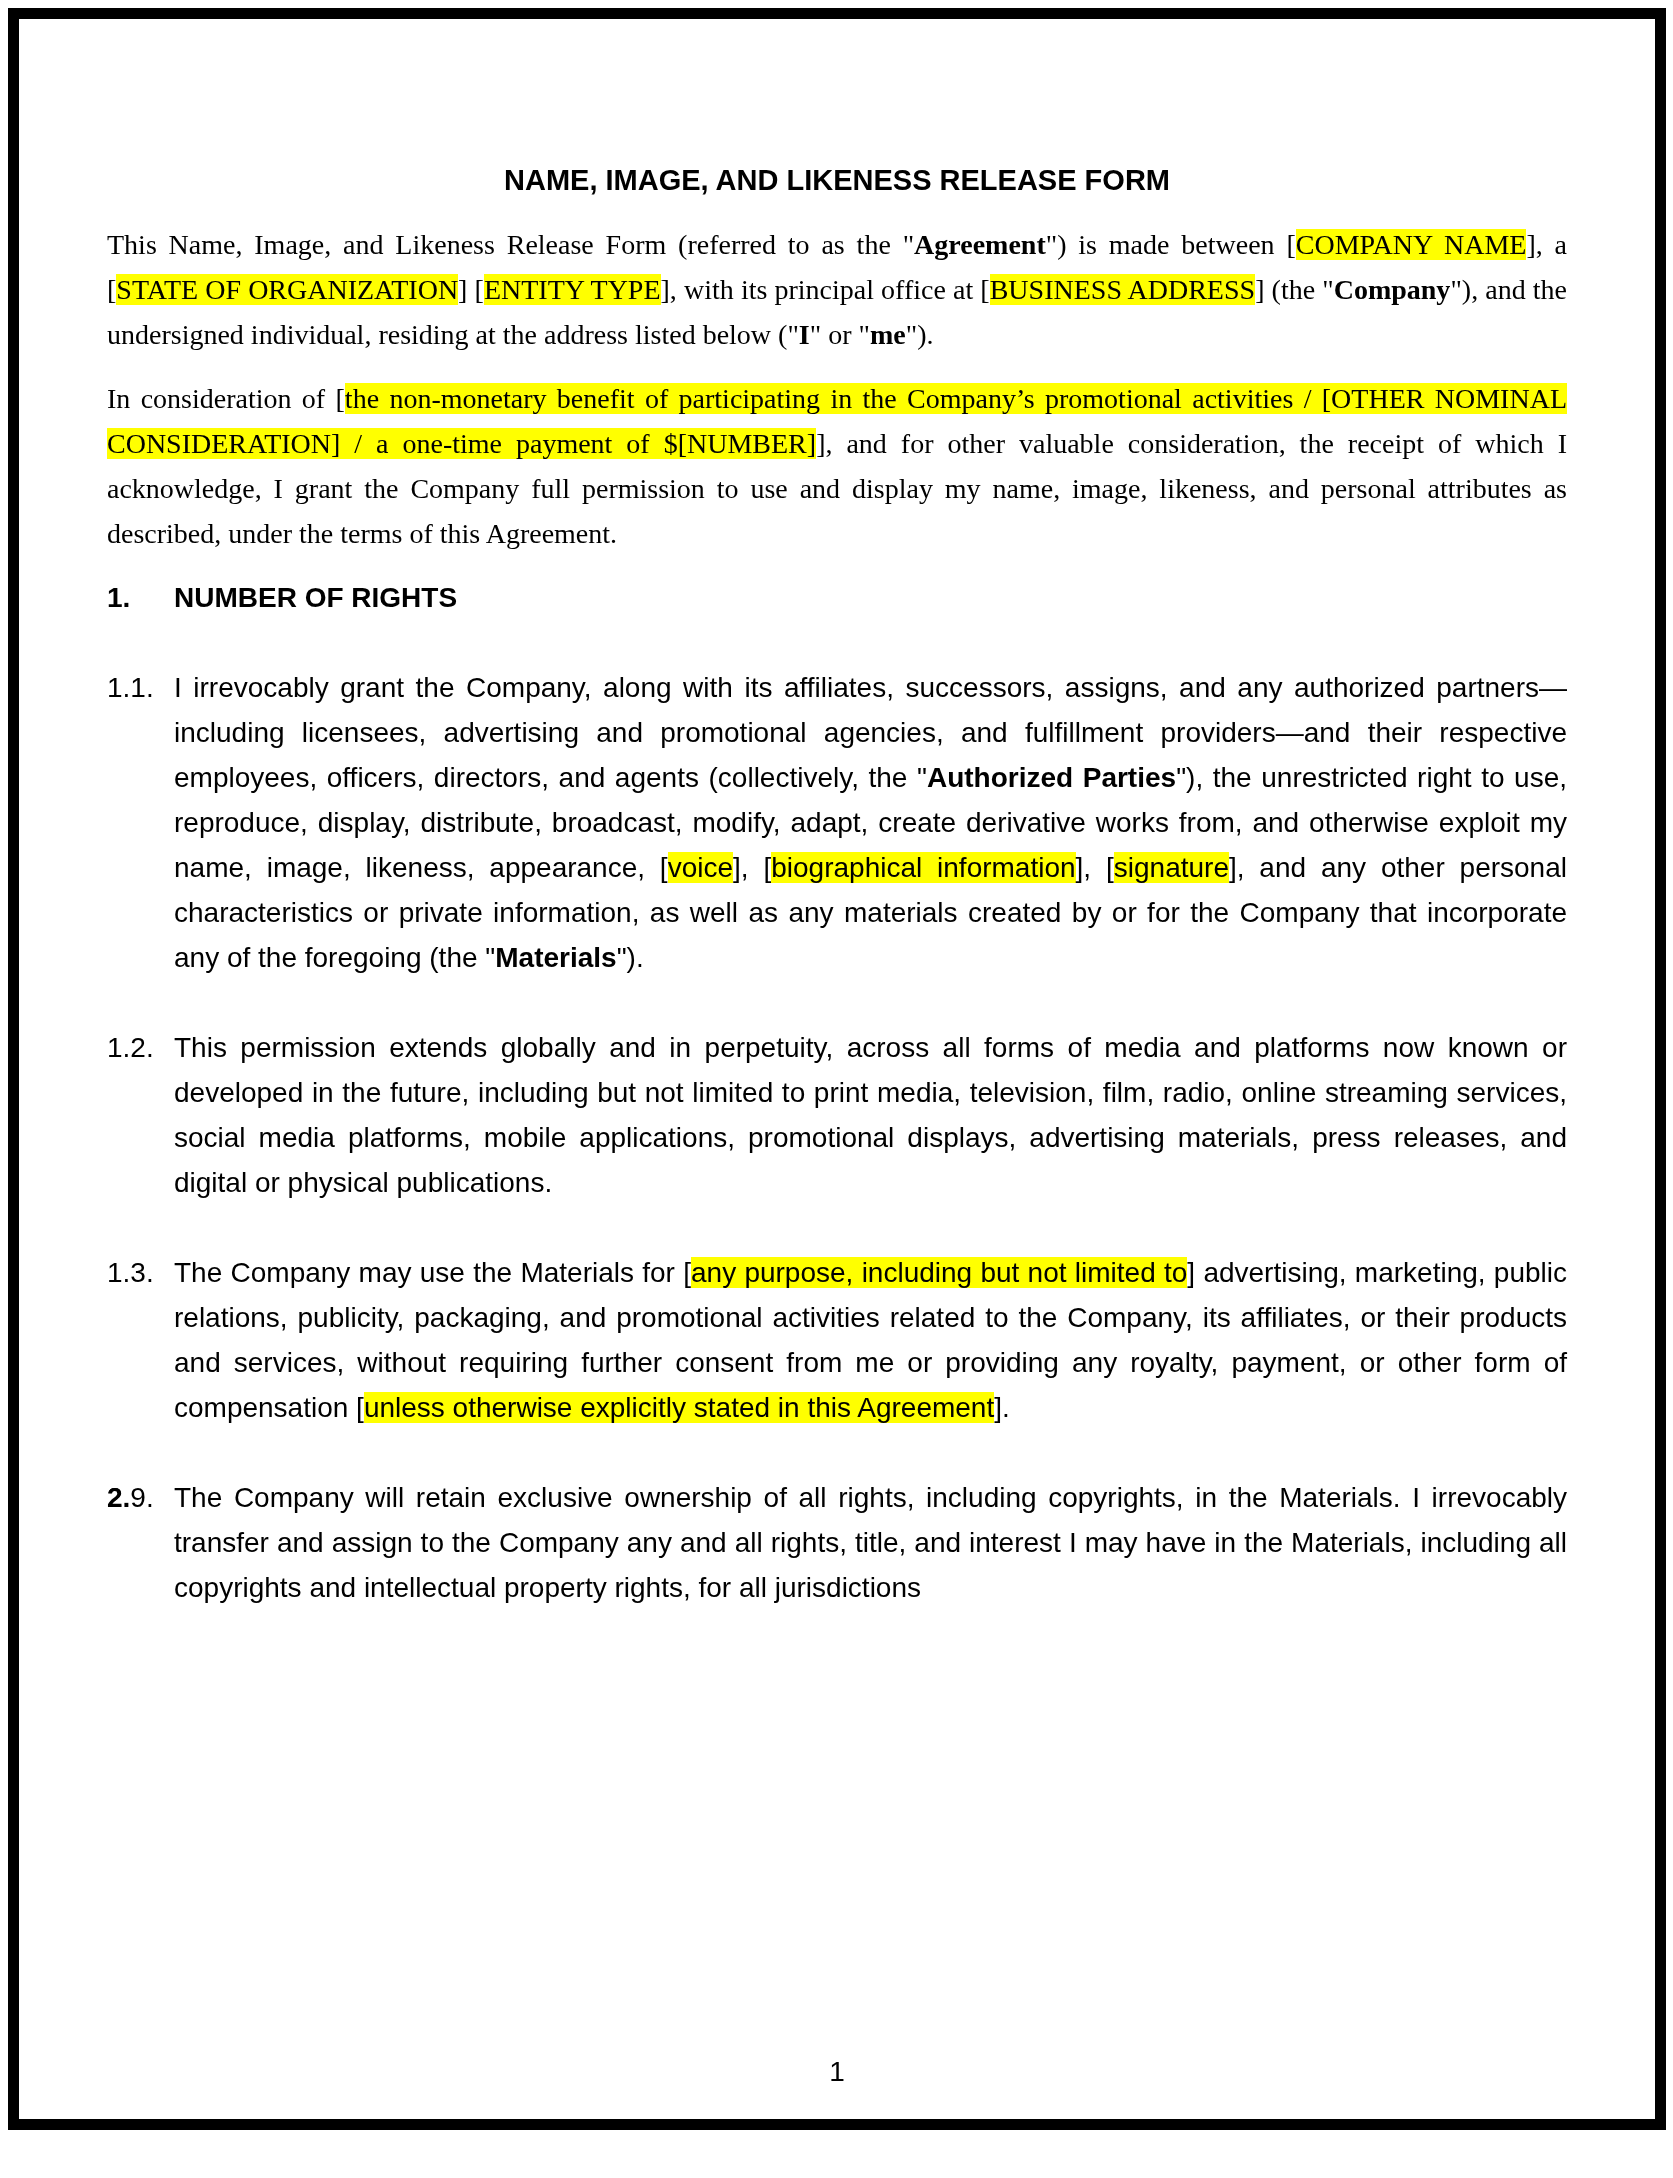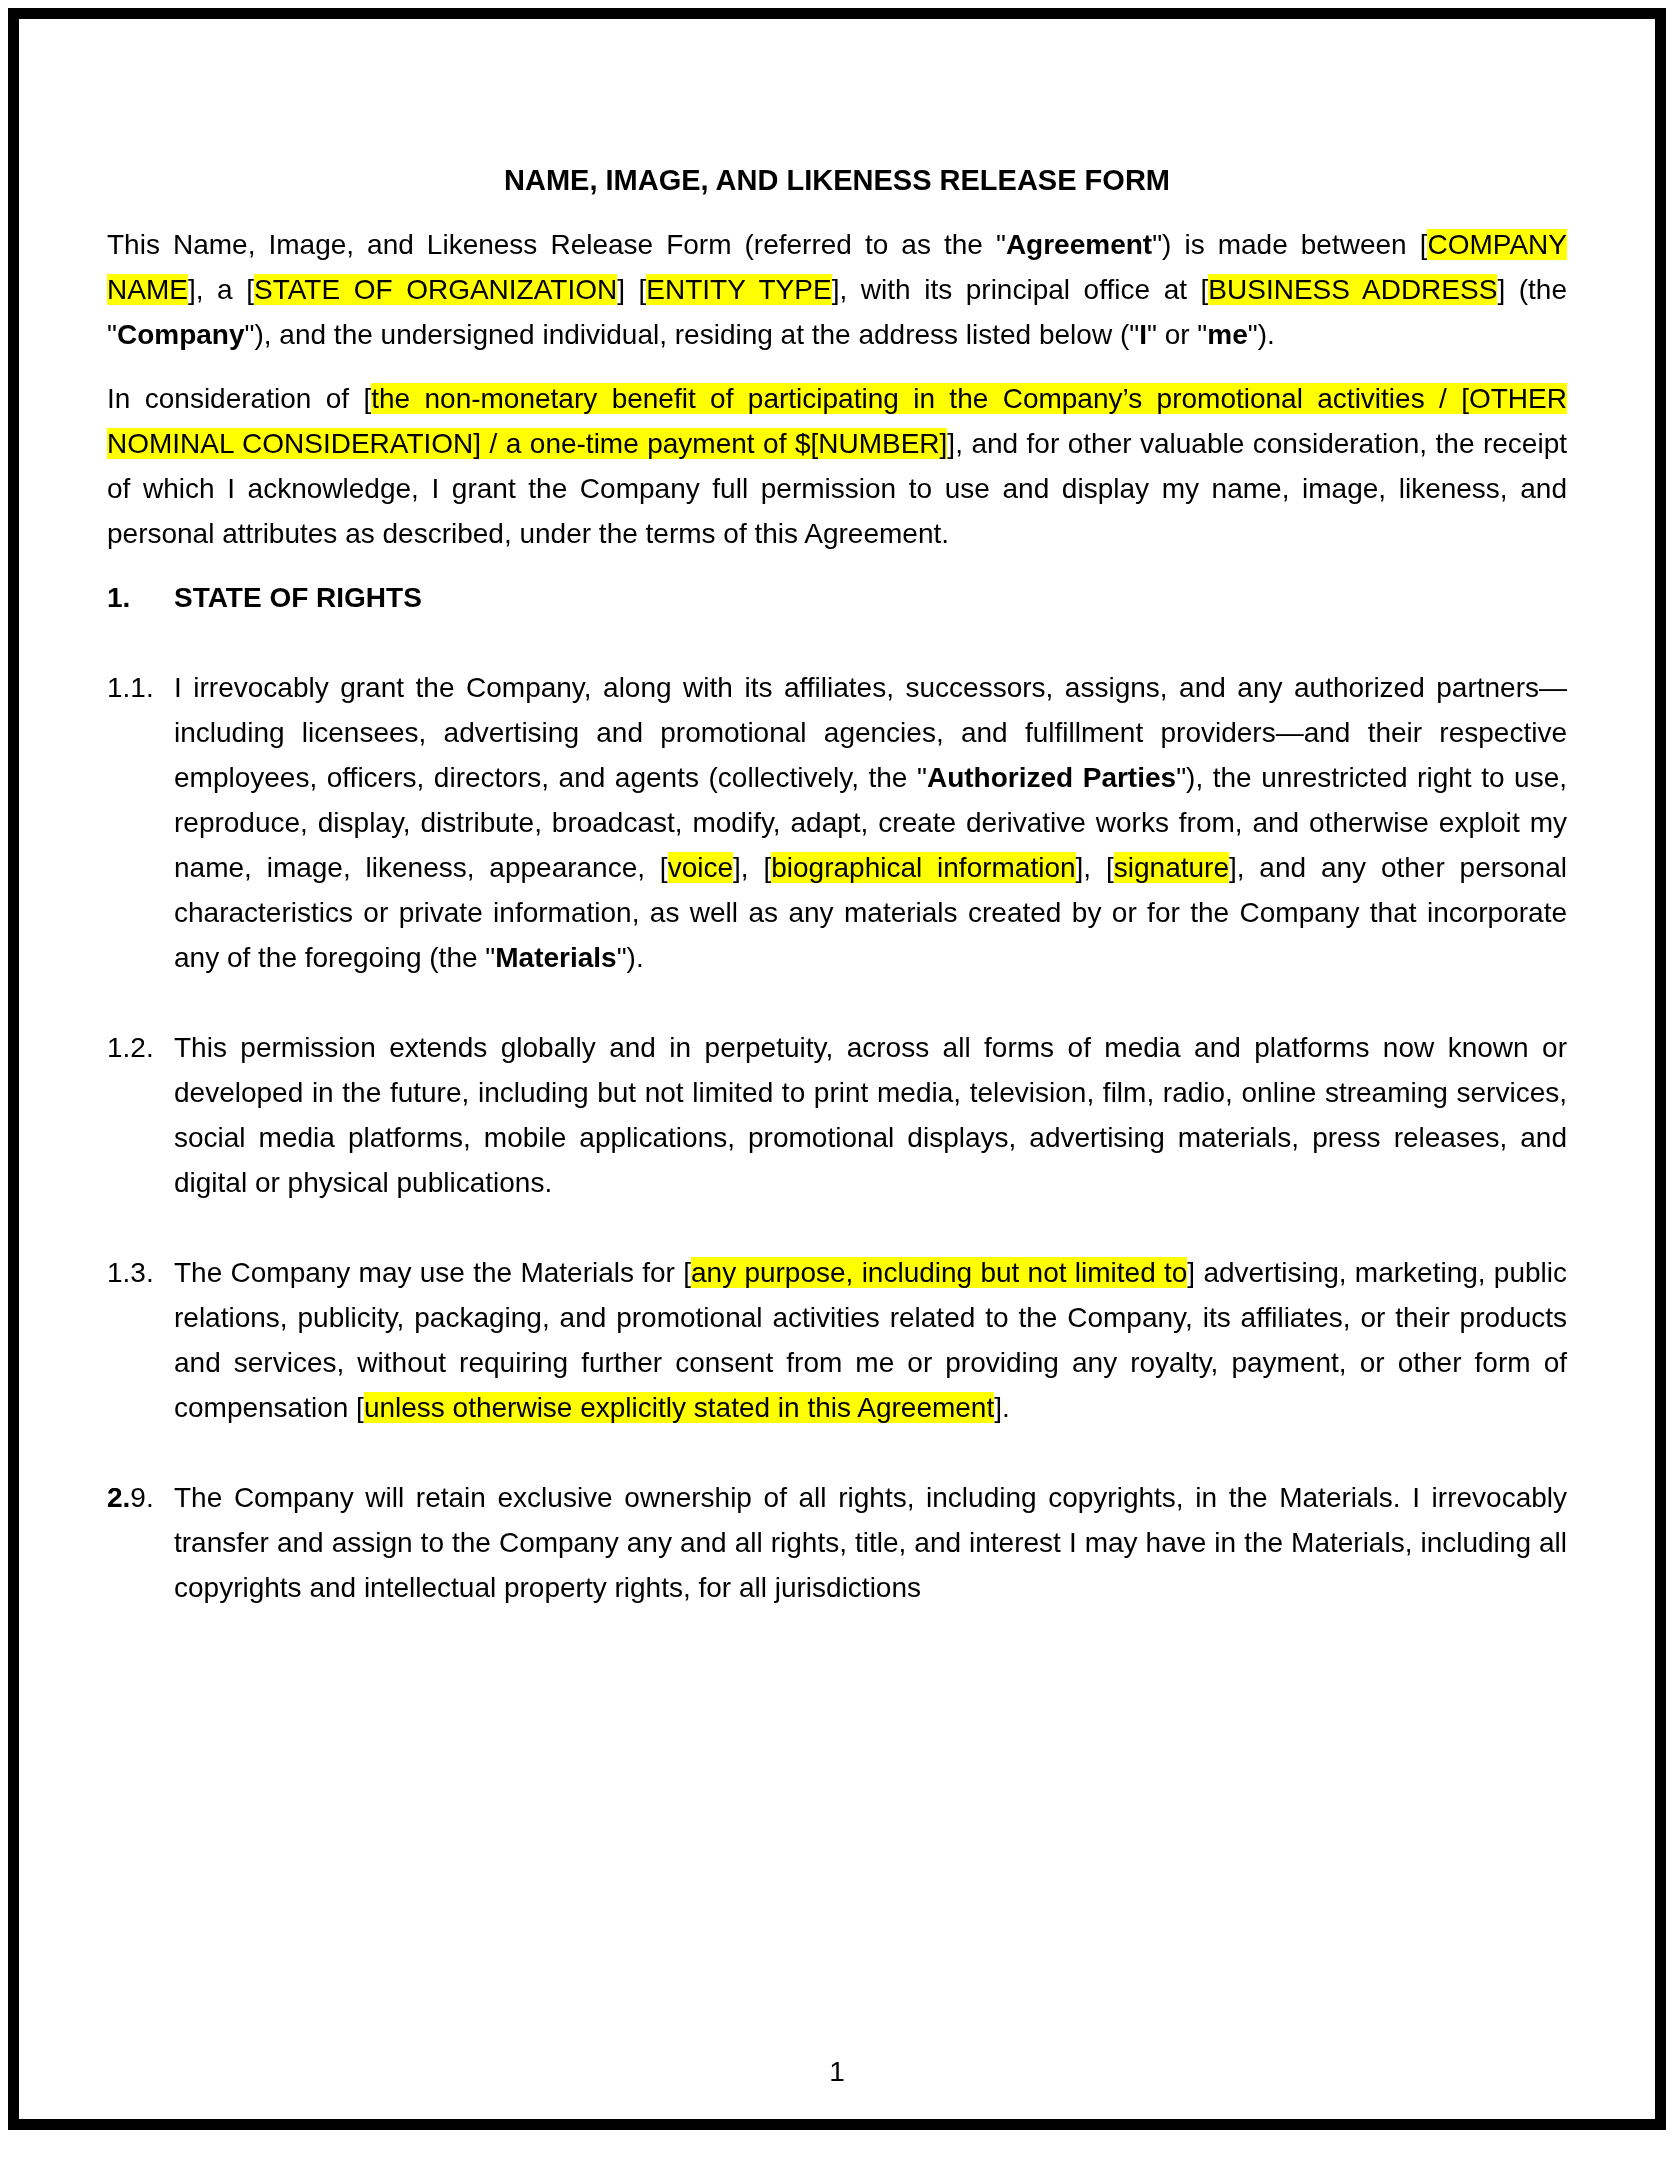--- a/index.html
+++ b/index.html
@@ -40,6 +40,7 @@
   .para {
     margin: 0 0 19px 0;
     text-align: justify;
+    font-family: Liberation Serif, serif;
   }
   .heading {
     position: relative;

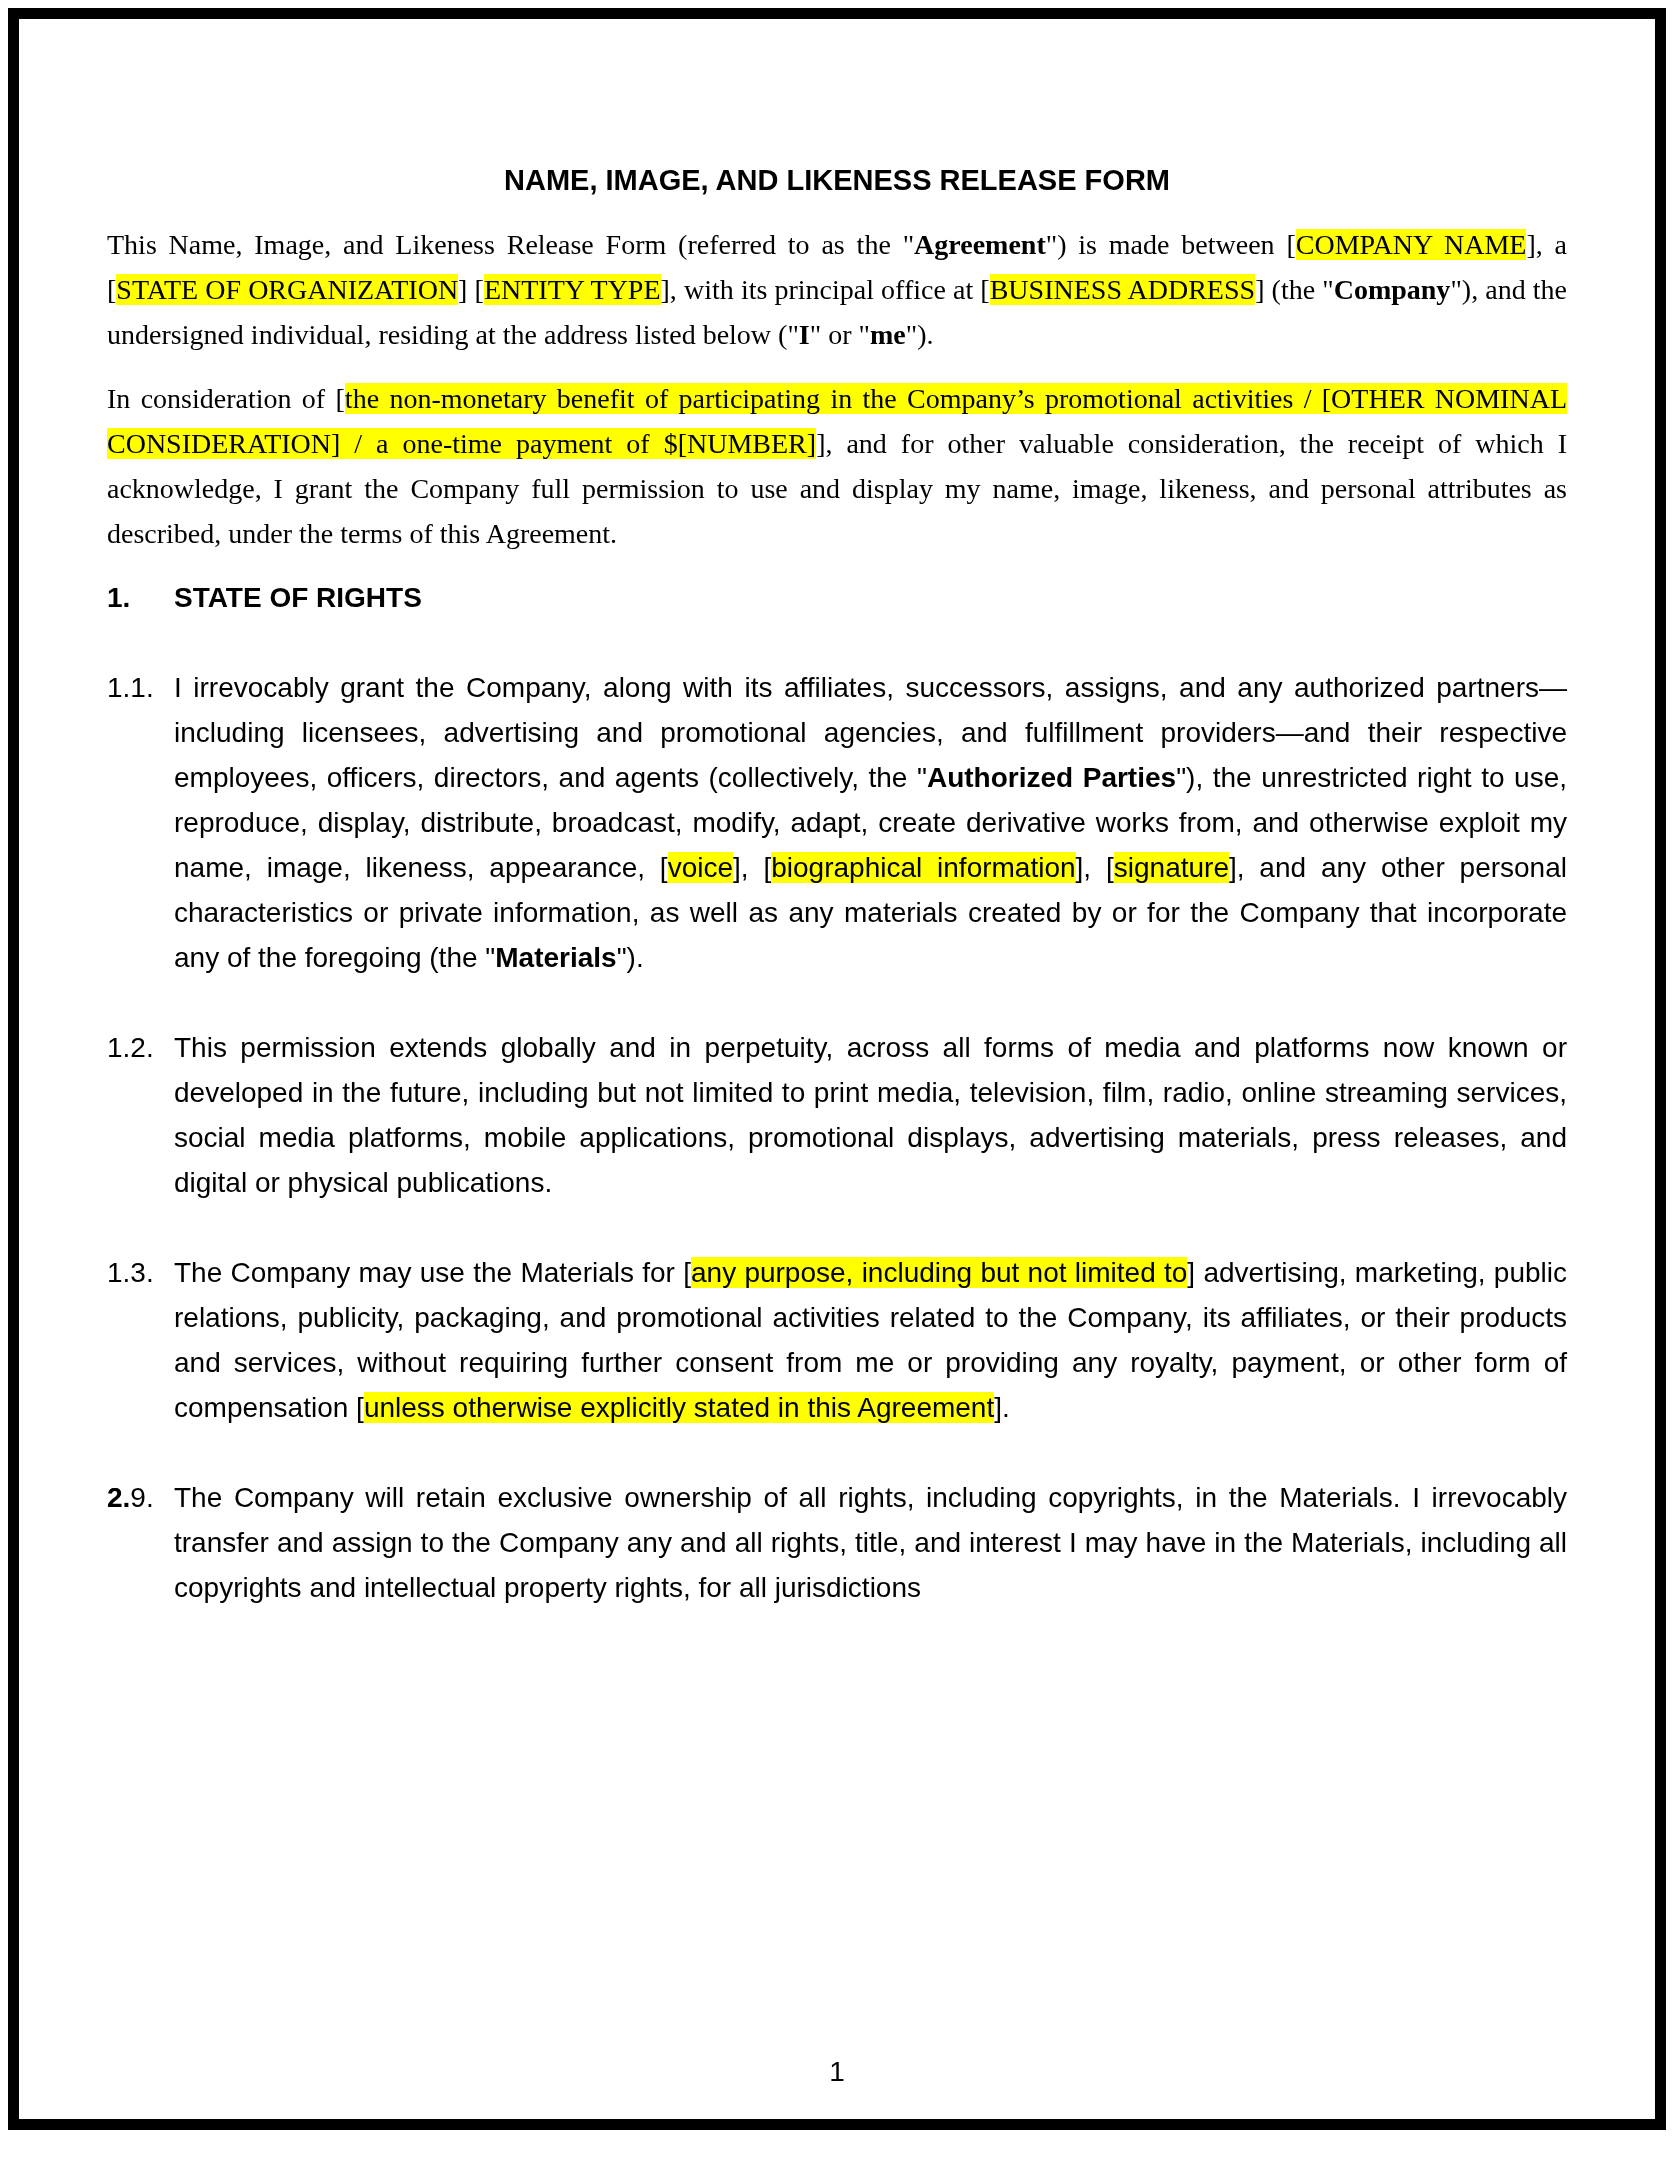--- a/index.html
+++ b/index.html
@@ -84,7 +84,7 @@
         <p class="para"><span>In consideration of [</span><span class="hl">the non-monetary benefit of participating in the Company’s promotional activities / [OTHER NOMINAL CONSIDERATION] / a one-time payment of $[NUMBER]</span><span>], and for other valuable consideration, the receipt of which I acknowledge, I grant the Company full permission to use and display my name, image, likeness, and personal attributes as described, under the terms of this Agreement.</span></p>
       </div>
     <div id="sections">
-        <div class="heading"><span class="num">1.</span><span>STATE OF RIGHTS</span></div>
+        <div class="heading"><span class="num">1.</span><span>NUMBER OF RIGHTS</span></div>
         <div class="clause"><span class="num">1.1.</span><span>I irrevocably grant the Company, along with its affiliates, successors, assigns, and any authorized partners—including licensees, advertising and promotional agencies, and fulfillment providers—and their respective employees, officers, directors, and agents (collectively, the "</span><span class="b">Authorized Parties</span><span>"), the unrestricted right to use, reproduce, display, distribute, broadcast, modify, adapt, create derivative works from, and otherwise exploit my name, image, likeness, appearance, [</span><span class="hl">voice</span><span>], [</span><span class="hl">biographical information</span><span>], [</span><span class="hl">signature</span><span>], and any other personal characteristics or private information, as well as any materials created by or for the Company that incorporate any of the foregoing (the "</span><span class="b">Materials</span><span>").</span></div>
         <div class="clause"><span class="num">1.2.</span><span>This permission extends globally and in perpetuity, across all forms of media and platforms now known or developed in the future, including but not limited to print media, television, film, radio, online streaming services, social media platforms, mobile applications, promotional displays, advertising materials, press releases, and digital or physical publications.</span></div>
         <div class="clause"><span class="num">1.3.</span><span>The Company may use the Materials for [</span><span class="hl">any purpose, including but not limited to</span><span>] advertising, marketing, public relations, publicity, packaging, and promotional activities related to the Company, its affiliates, or their products and services, without requiring further consent from me or providing any royalty, payment, or other form of compensation [</span><span class="hl">unless otherwise explicitly stated in this Agreement</span><span>].</span></div>

